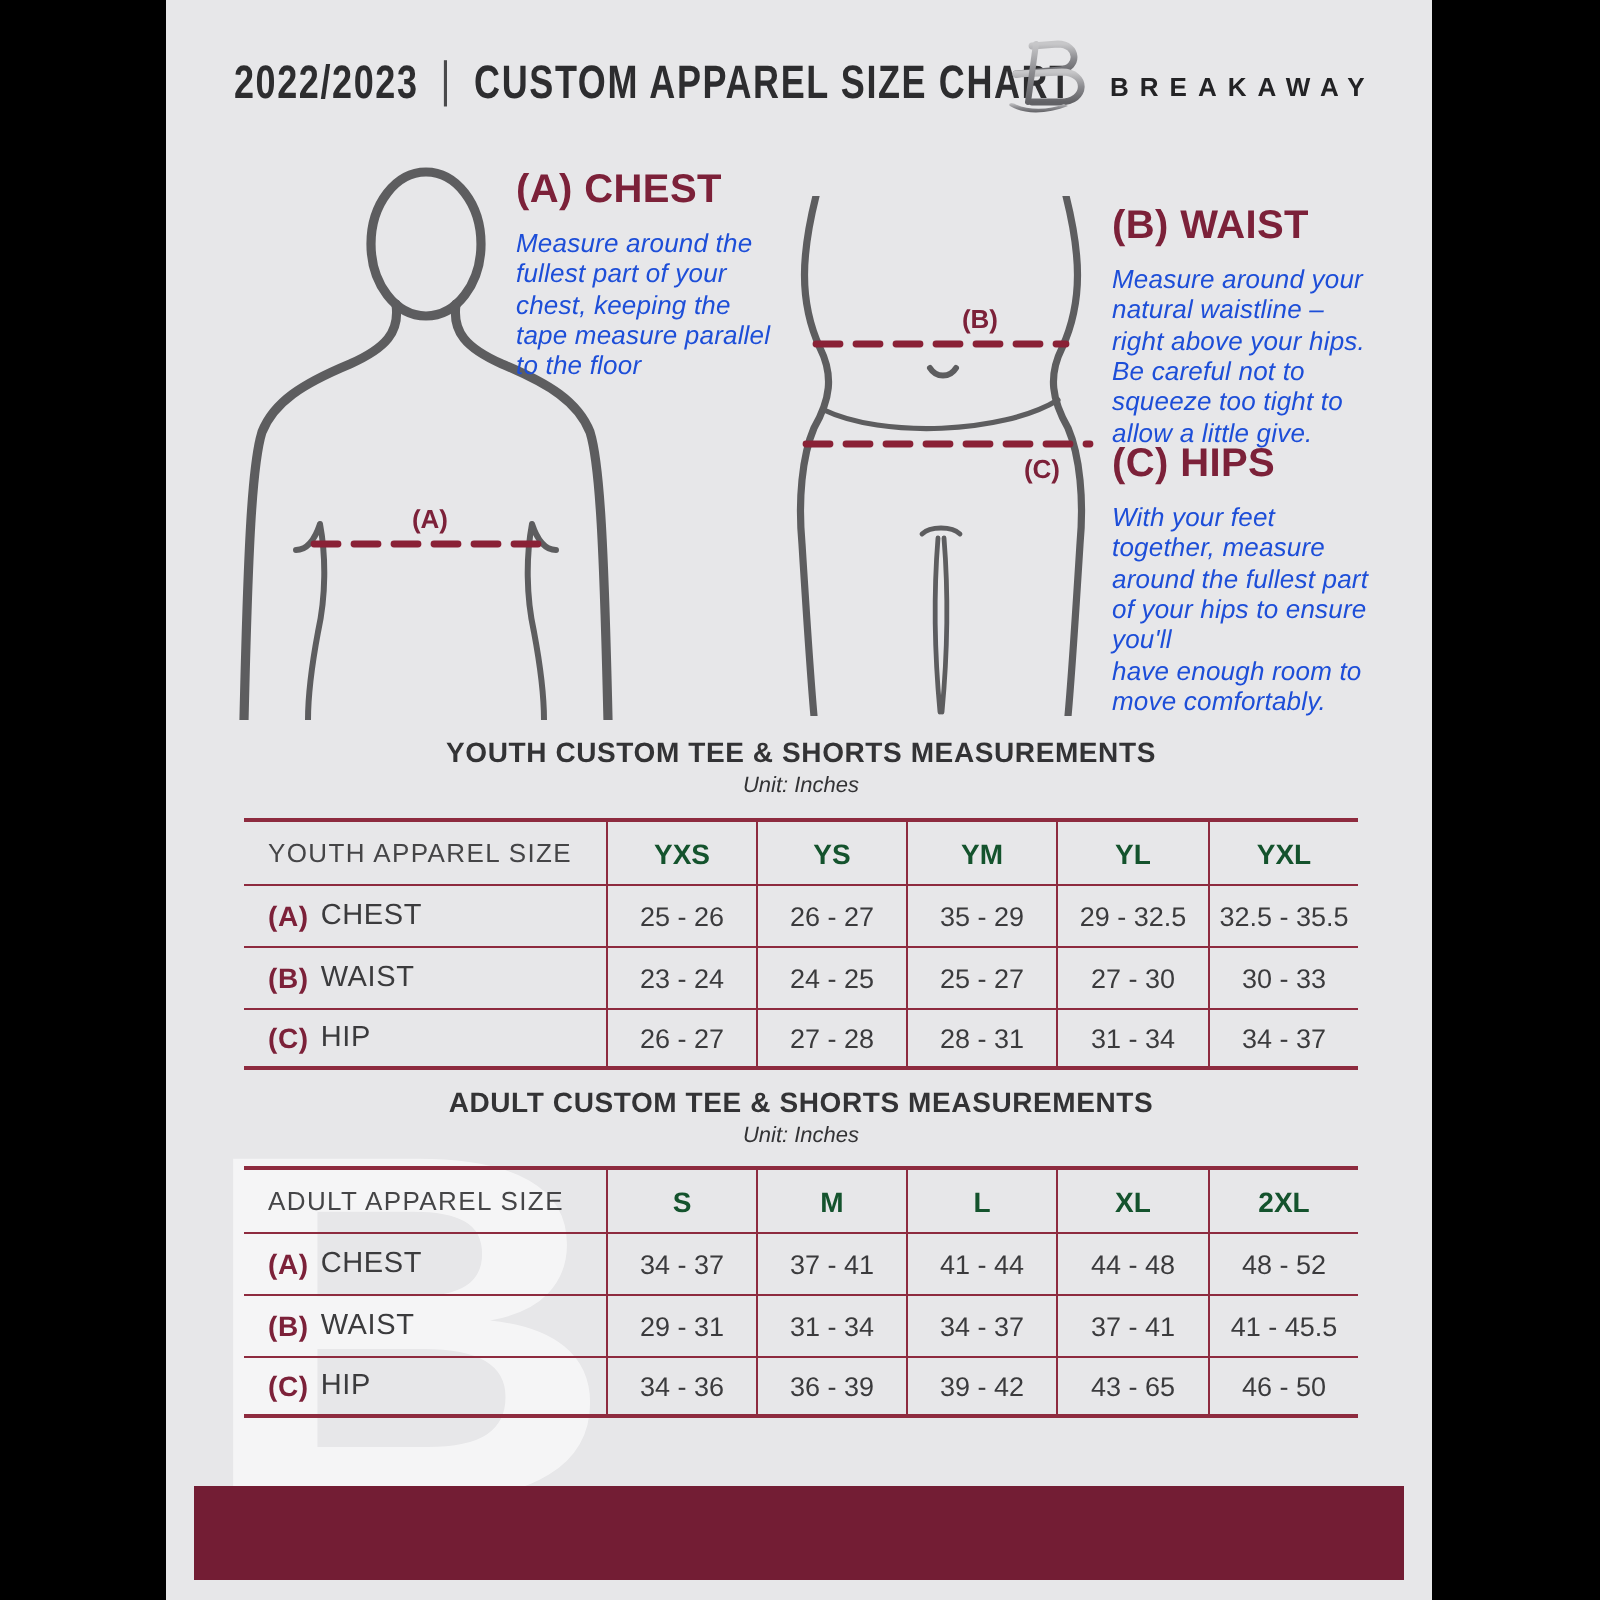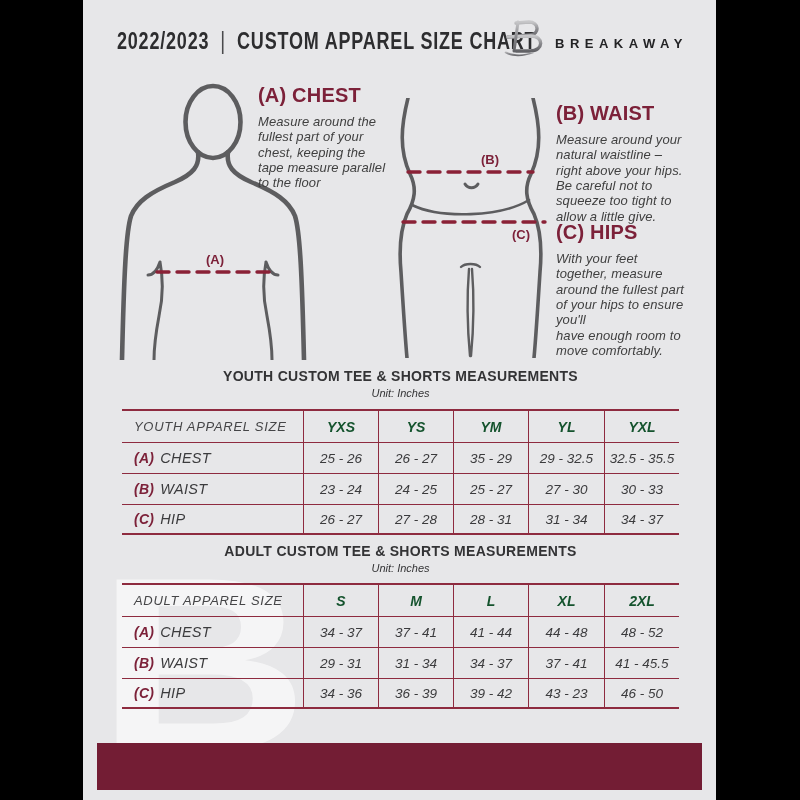--- a/index.html
+++ b/index.html
@@ -43,7 +43,7 @@
   .note{position:absolute;z-index:1;}
   .note h3{font-size:20px;font-weight:700;color:var(--maroon);letter-spacing:0.2px;}
   .note .note-body{margin-top:7px;font-size:13px;line-height:1.18;font-style:italic;
-    font-weight:500;color:#404040;white-space:pre-line;letter-spacing:0.1px;}
+    font-weight:500;color:#1d4ed8;white-space:pre-line;letter-spacing:0.1px;}
 
   
   .tbl-title{width:557px;left:39px;text-align:center;font-size:14px;

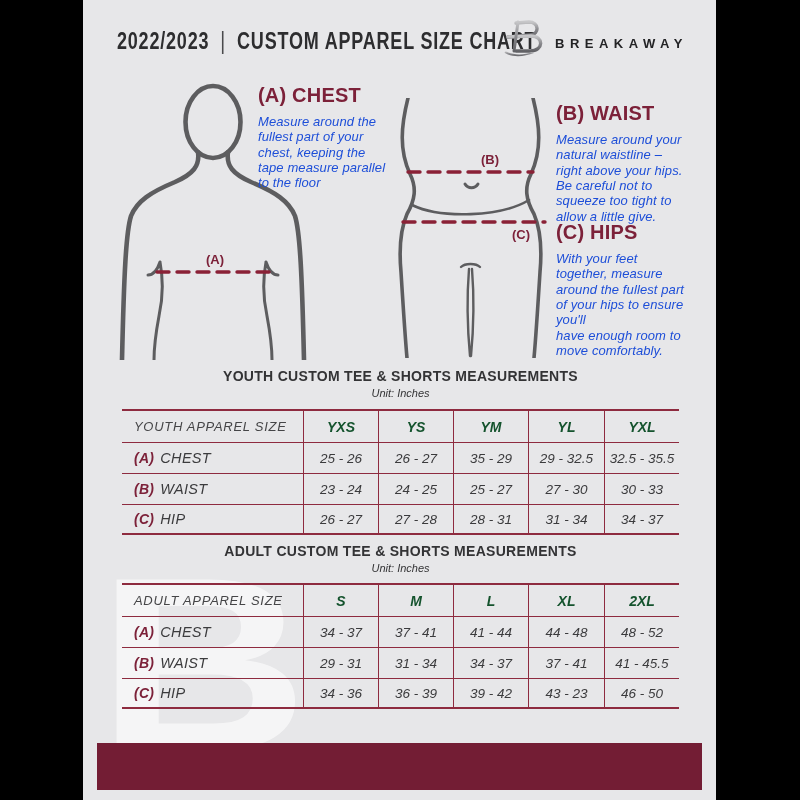--- a/index.html
+++ b/index.html
@@ -54,7 +54,7 @@
     grid-template-columns:181px 75px 75px 75px 76px 75px;
     grid-template-rows:33px 31px 31px 31px;z-index:1;}
   .st-cell{display:flex;align-items:center;justify-content:center;
-    border-top:1.5px solid var(--line);font-size:13.5px;color:var(--dark);font-style:italic;}
+    border-top:1.5px solid var(--line);font-size:13.5px;color:var(--dark);}
   .st-cell.first{justify-content:flex-start;padding-left:12px;}
   .st-cell.vl{border-left:1.5px solid var(--line);}
   .st-cell.toprow{border-top:2px solid var(--line);}

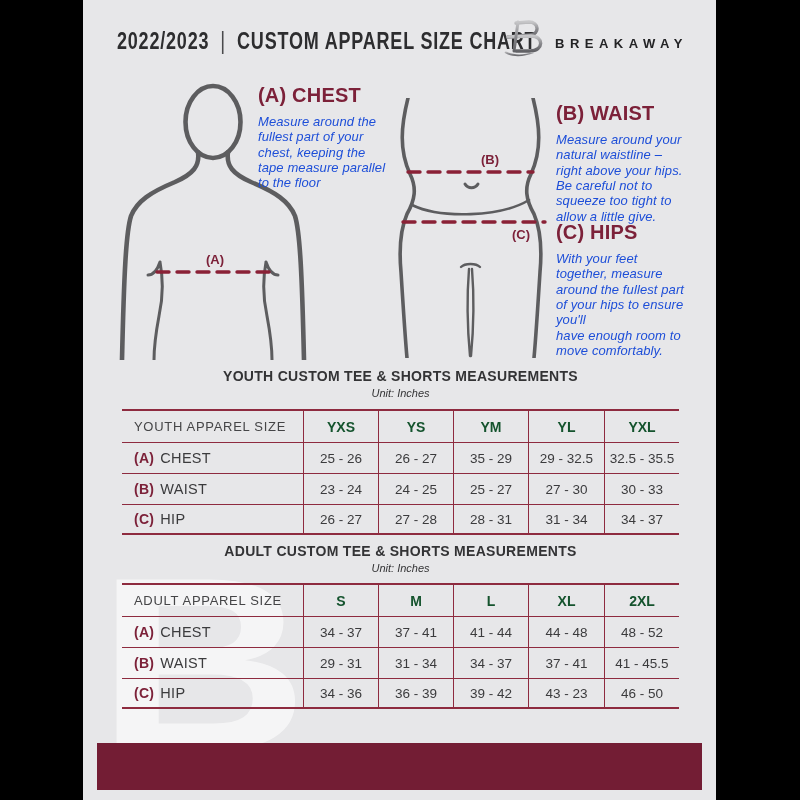--- a/index.html
+++ b/index.html
@@ -223,7 +223,7 @@
     <div class="st-cell vl lastrow">34 - 36</div>
     <div class="st-cell vl lastrow">36 - 39</div>
     <div class="st-cell vl lastrow">39 - 42</div>
-    <div class="st-cell vl lastrow">43 - 23</div>
+    <div class="st-cell vl lastrow">43 - 65</div>
     <div class="st-cell vl lastrow">46 - 50</div>
   </div>
 

